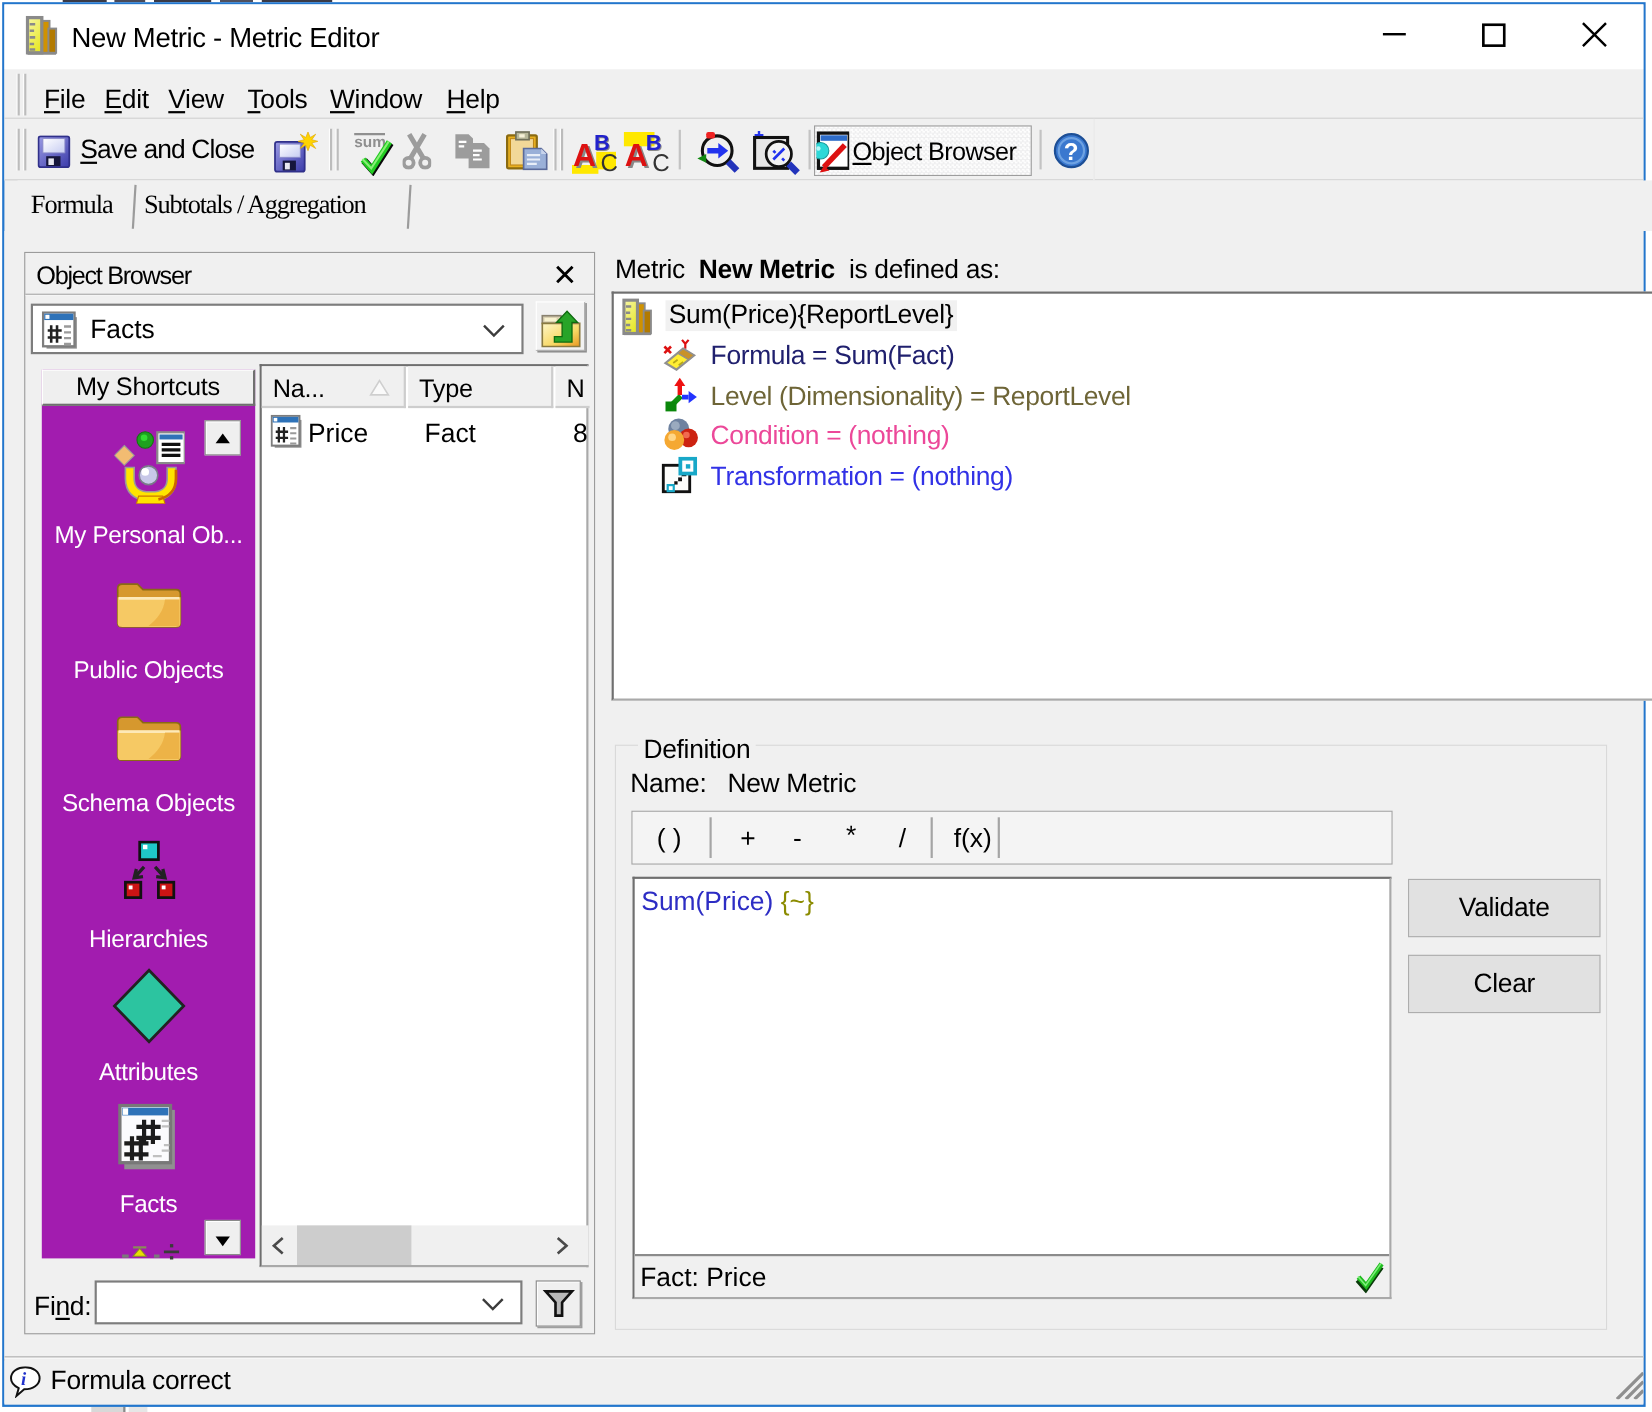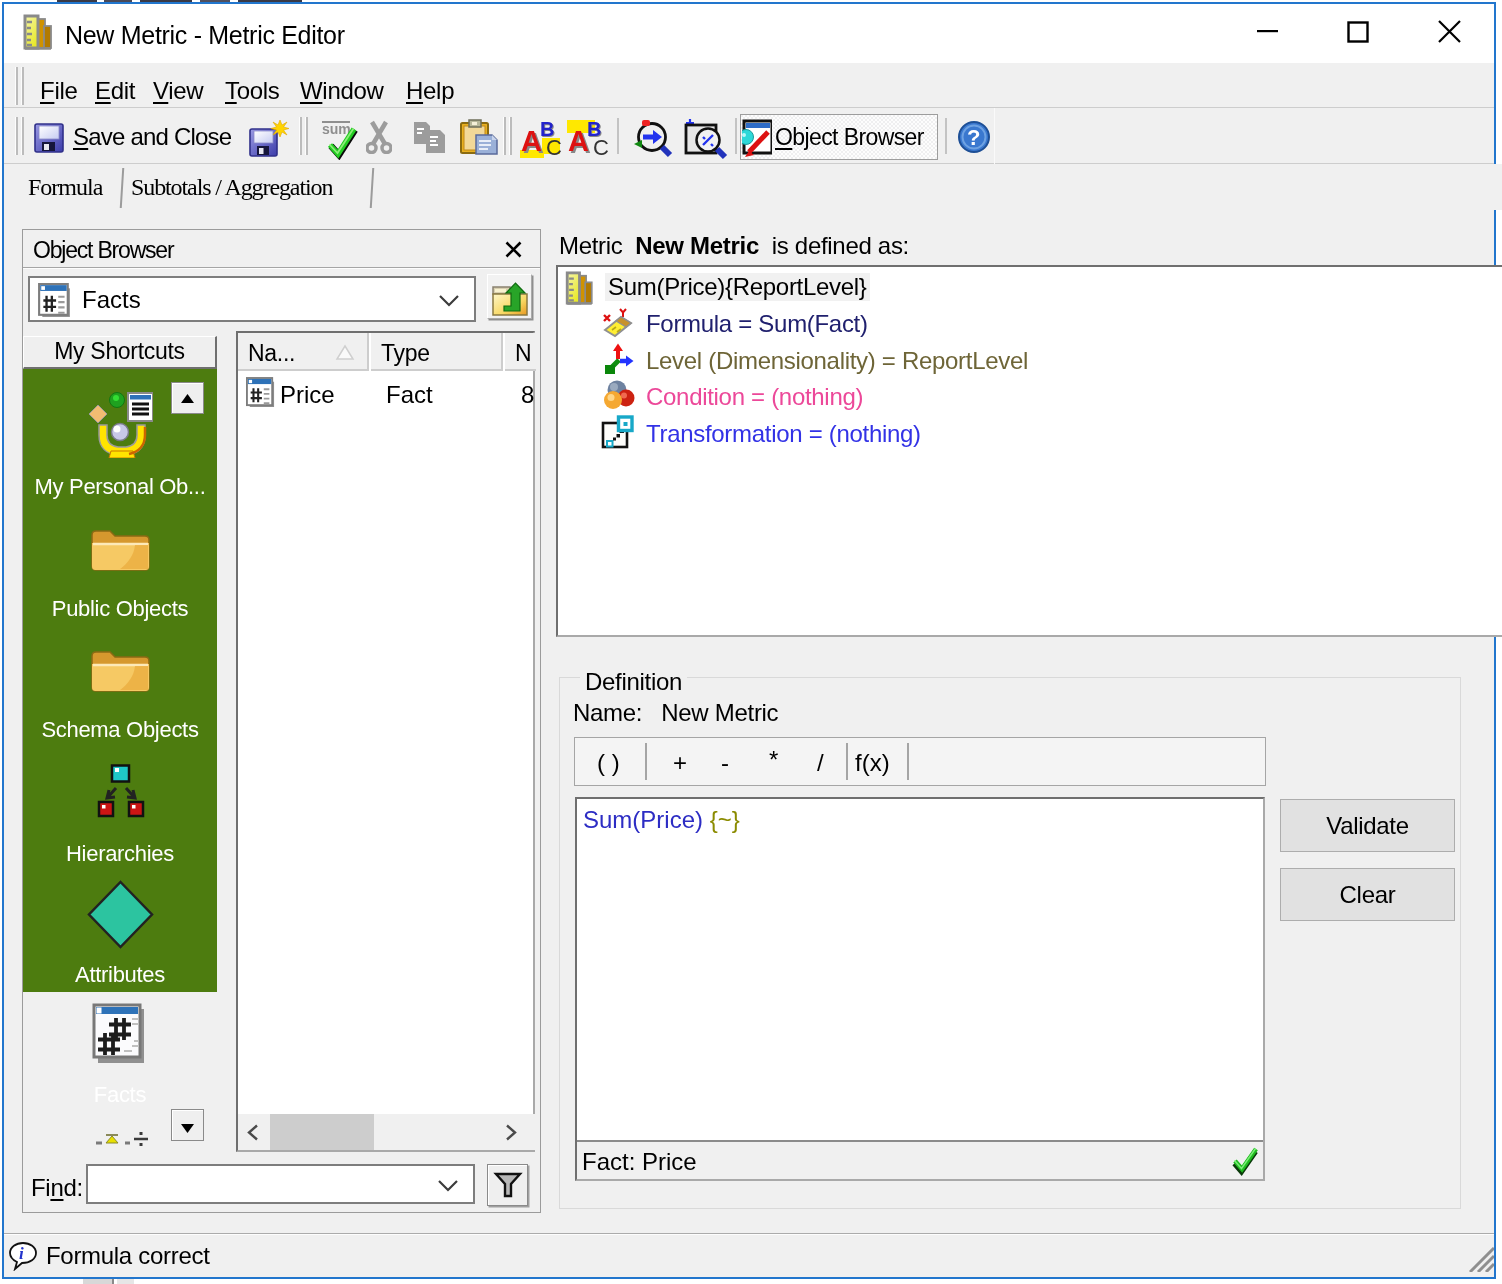--- a/index.html
+++ b/index.html
@@ -32,7 +32,7 @@
 #lp-sep { position:absolute; left:0; top:37px; width:100%; height:2px; background:#a5a5a5; border-bottom:1px solid #fdfdfd; }
 #facts-combo { position:absolute; left:5px; top:46px; width:448px; height:46px; background:#fff; border:2px solid #7d7d7d; }
 #folder-btn { position:absolute; left:464px; top:44px; width:45px; height:45px; background:#f2f2f2; border:1px solid #aaa; border-top-color:#fff; border-left-color:#fff; box-shadow:1.5px 1.5px 0 #8f8f8f; }
-#shortcut-col { position:absolute; left:0; top:106px; width:194px; height:656px; background:#4d7c0f; }
+#shortcut-col { position:absolute; left:15px; top:106px; width:194px; height:808px; background:#a21caf; }
 #ms-head { position:absolute; left:0px; top:0px; width:194px; height:33px; background:#efefef; border-right:2px solid #6f6f6f; border-bottom:2px solid #6f6f6f; border-top:1px solid #fff; border-left:1px solid #fff; text-align:center; font-size:23px; line-height:29px; letter-spacing:-0.3px; }
 .sc-label { position:absolute; width:194px; text-align:center; font-size:22px; color:#ffffff; white-space:nowrap; letter-spacing:-0.3px; }
 .scrollbtn { position:absolute; width:33px; height:32px; background:#efefef; border:1px solid #8a8a8a; box-shadow:inset 1px 1px 0 #ffffff; text-align:center; }

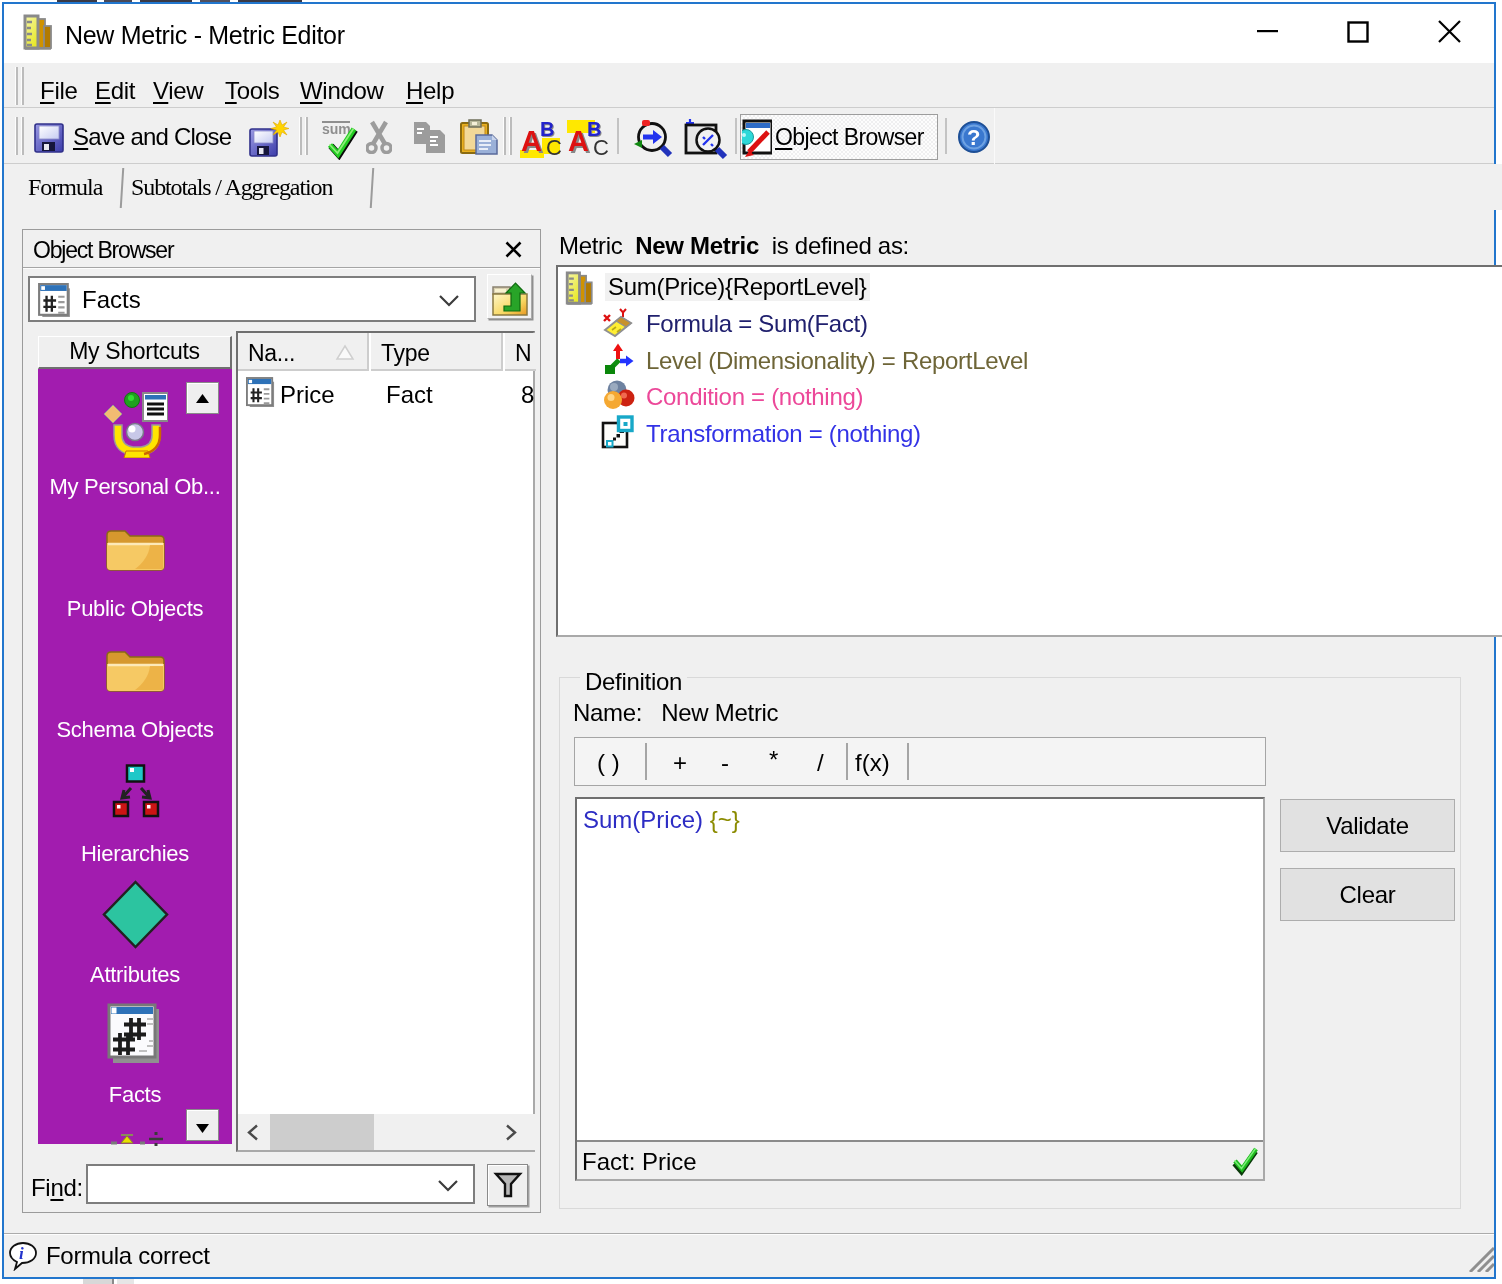--- a/index.html
+++ b/index.html
@@ -469,7 +469,7 @@
           <div class="opch" style="left:194px;top:8px;">*</div>
           <div class="opch" style="left:242px;">/</div>
           <div class="opsep" style="left:271px;"></div>
-          <div class="opch" style="left:280px;">f(x)</div>
+          <div class="opch" style="left:292px;">f(x)</div>
           <div class="opsep" style="left:332px;"></div>
         </div>
         <div id="formula-box">

